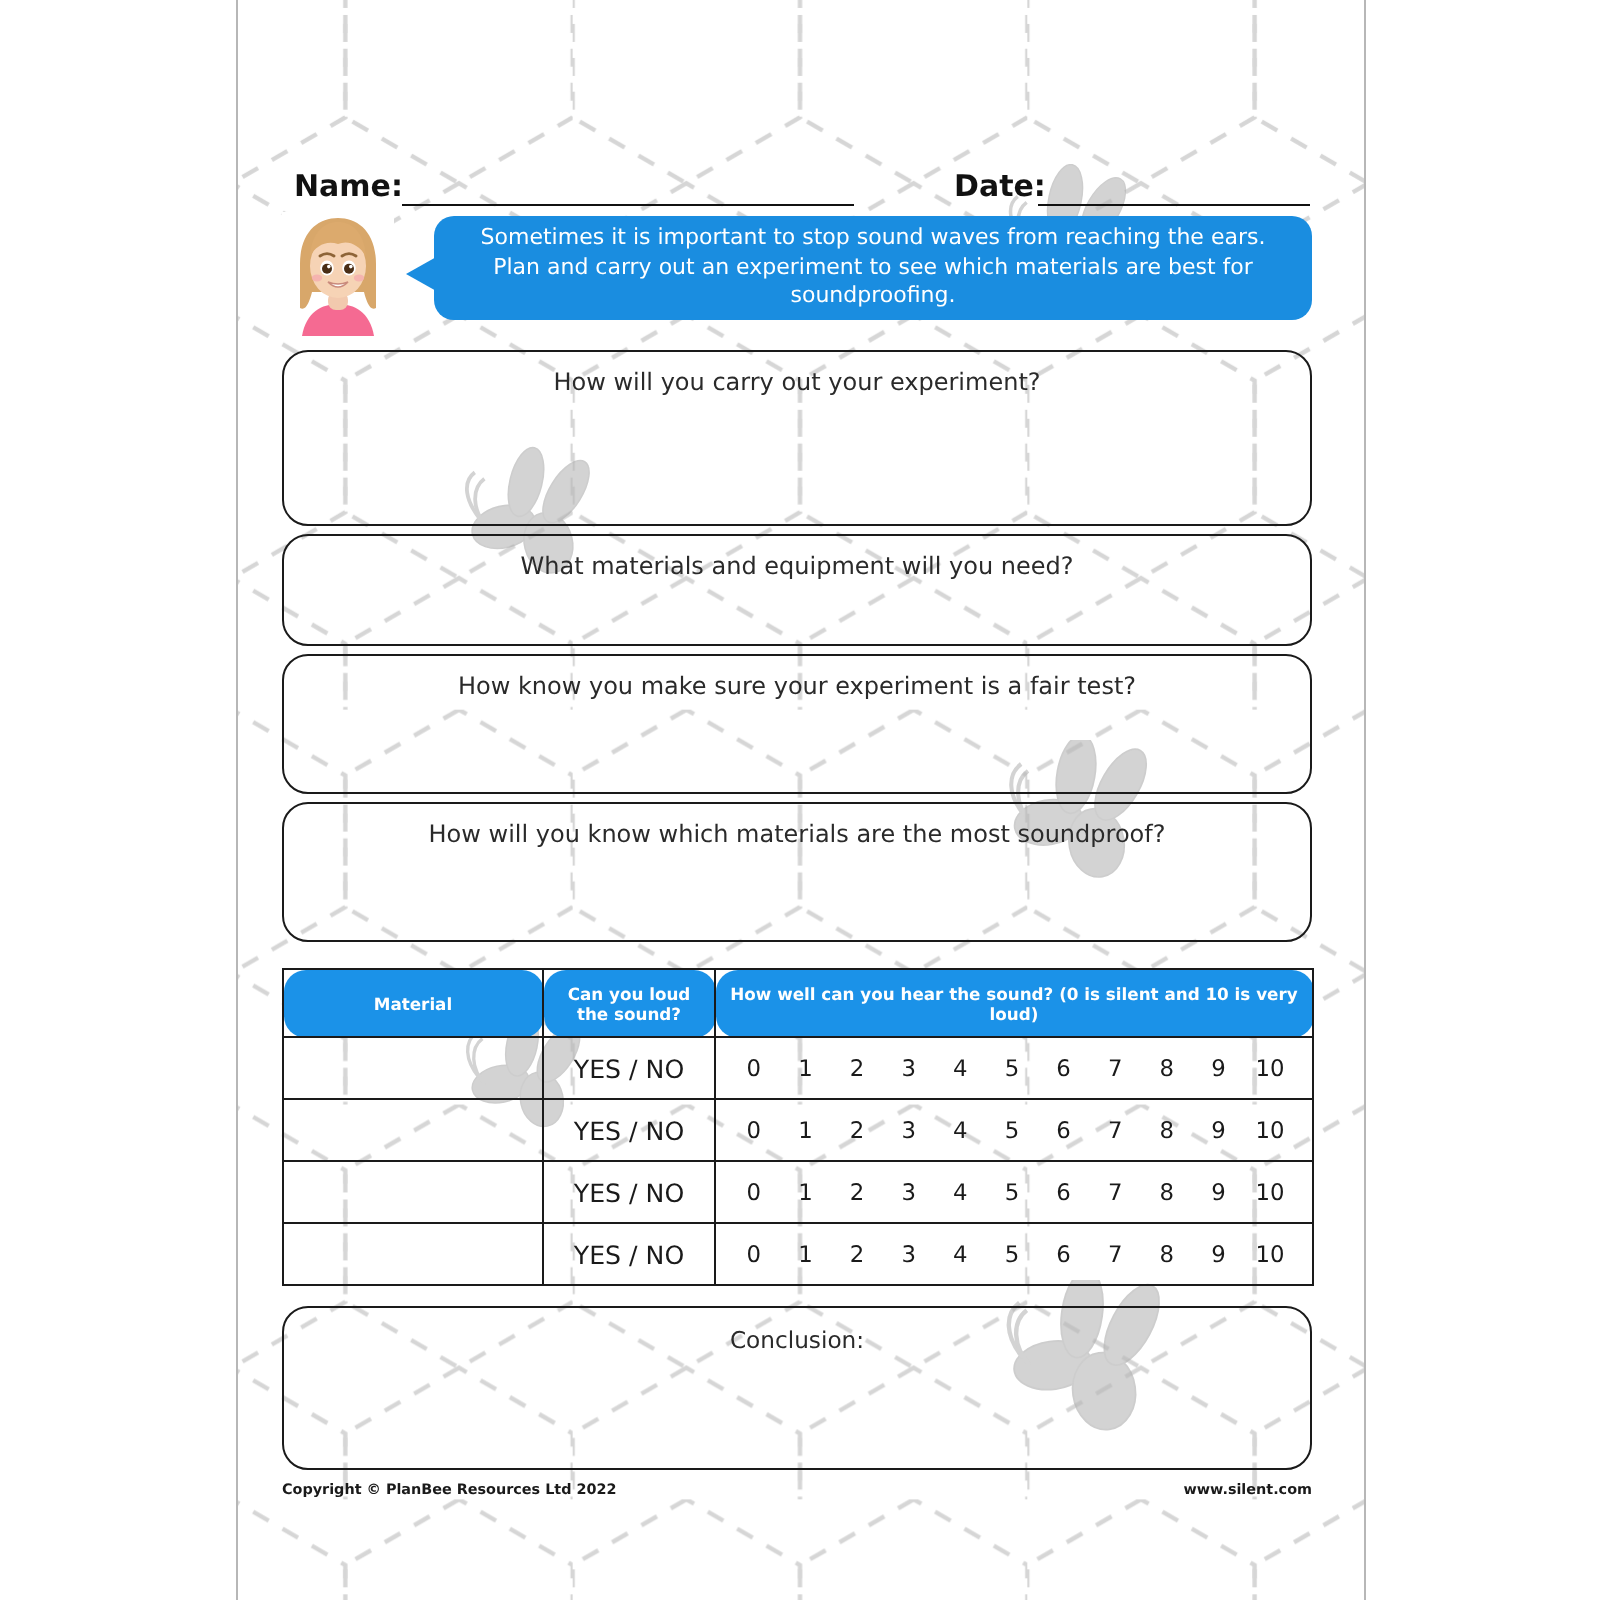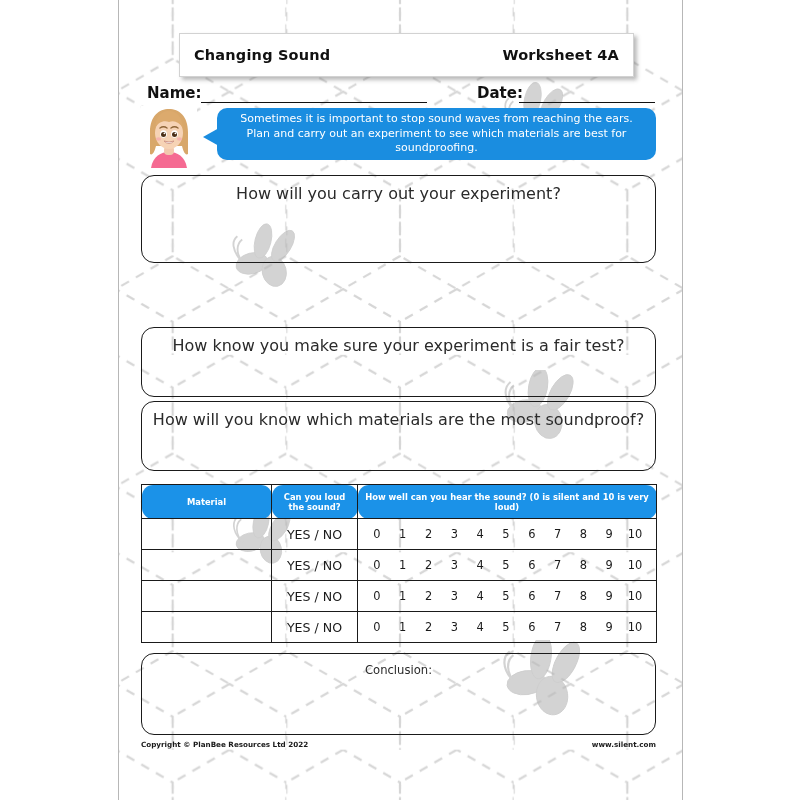--- a/index.html
+++ b/index.html
@@ -350,10 +350,6 @@
 
     <div class="content">
 
-      <div class="title-box">
-        <span class="title-left">Changing Sound</span>
-        <span class="title-right">Worksheet 4A</span>
-      </div>
 
       <div class="namedate">
         <span class="nd-label" id="nd-name-label">Name:</span>

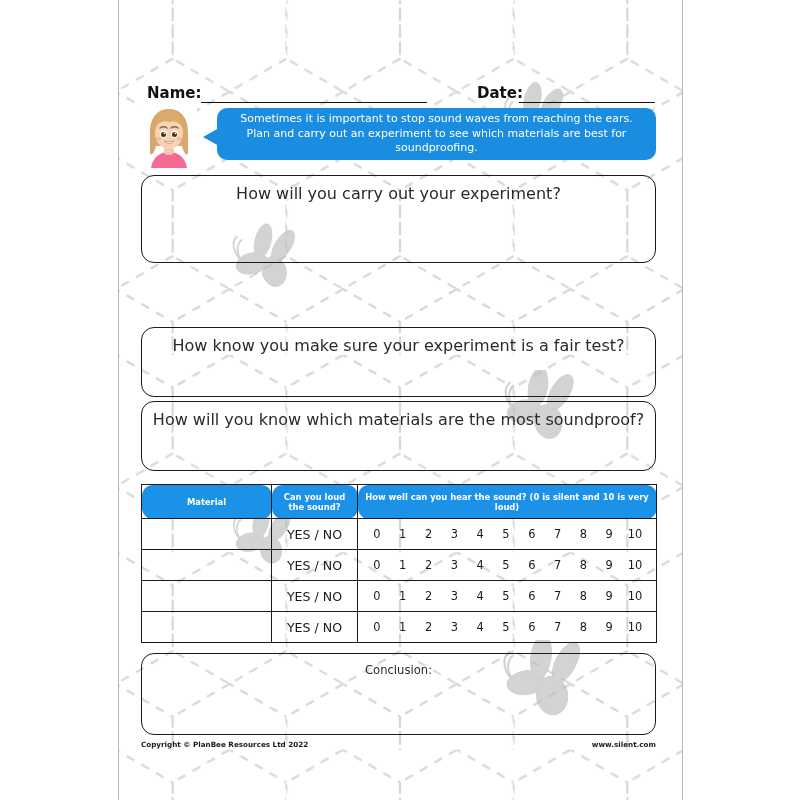--- a/index.html
+++ b/index.html
@@ -163,7 +163,7 @@
     display: block;
     text-align: center;
     font-family: "DejaVu Sans", sans-serif;
-    font-size: 16px;
+    font-size: 12px;
     color: #2a2a2a;
     padding-top: 8px;
   }

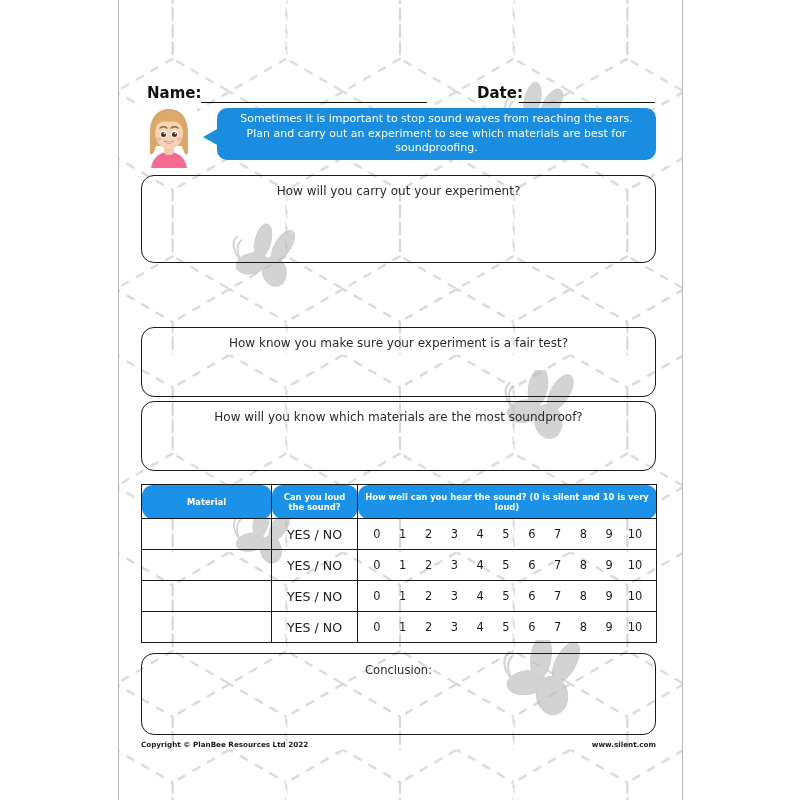--- a/index.html
+++ b/index.html
@@ -397,6 +397,9 @@
 
       <div class="qbox" id="qbox-0">
         <span class="qlabel">How will you carry out your experiment?</span>
+      </div>
+      <div class="qbox" id="qbox-1">
+        <span class="qlabel">What materials and equipment will you need?</span>
       </div>
       <div class="qbox" id="qbox-2">
         <span class="qlabel">How know you make sure your experiment is a fair test?</span>

